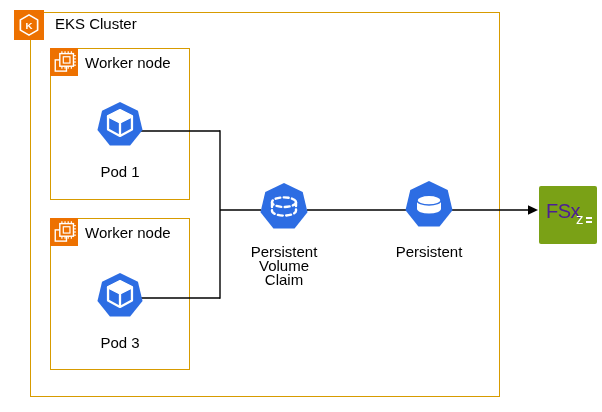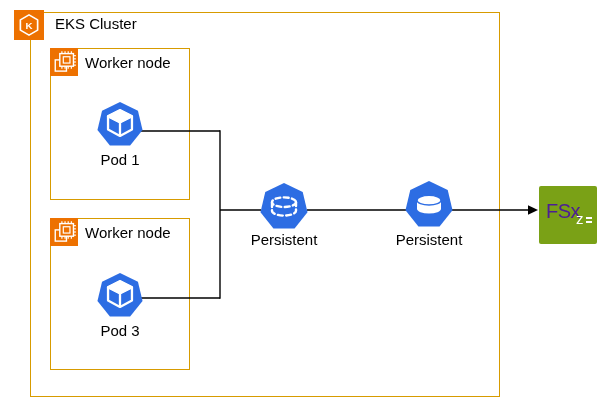--- a/index.html
+++ b/index.html
@@ -13,7 +13,7 @@
   #wn2-box{left:50px;top:218px;width:140px;height:152px;}
   .icon{position:absolute;z-index:2;}
   .label{position:absolute;z-index:3;font-size:15px;line-height:14px;white-space:nowrap;}
-  .label.center{text-align:center;white-space:normal;}
+  .label.center{text-align:center;white-space:normal;margin-top:12px;}
   #connector-layer{position:absolute;left:0;top:0;z-index:1;pointer-events:none;}
   .fsx-box{position:absolute;left:539px;top:186px;width:58px;height:58px;background:#7AA116;border-radius:2px;z-index:2;}
   .fsx-text{position:absolute;left:7px;top:15px;color:#4c1d95;font-size:20px;line-height:20px;letter-spacing:-0.5px;}

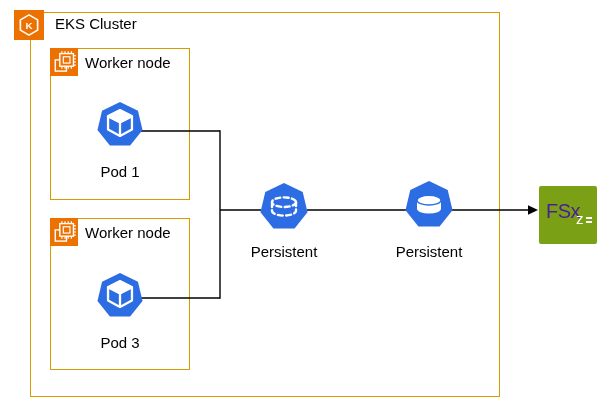--- a/index.html
+++ b/index.html
@@ -125,6 +125,7 @@
   </svg>
   <div class="label center" style="left:239px;top:233px;width:90px">
     <div>Persistent</div>
+    <div>Volume Claim</div>
   </div>
 
   <svg class="icon" style="left:405px;top:180px" width="48" height="48" viewBox="0 0 100 100">

